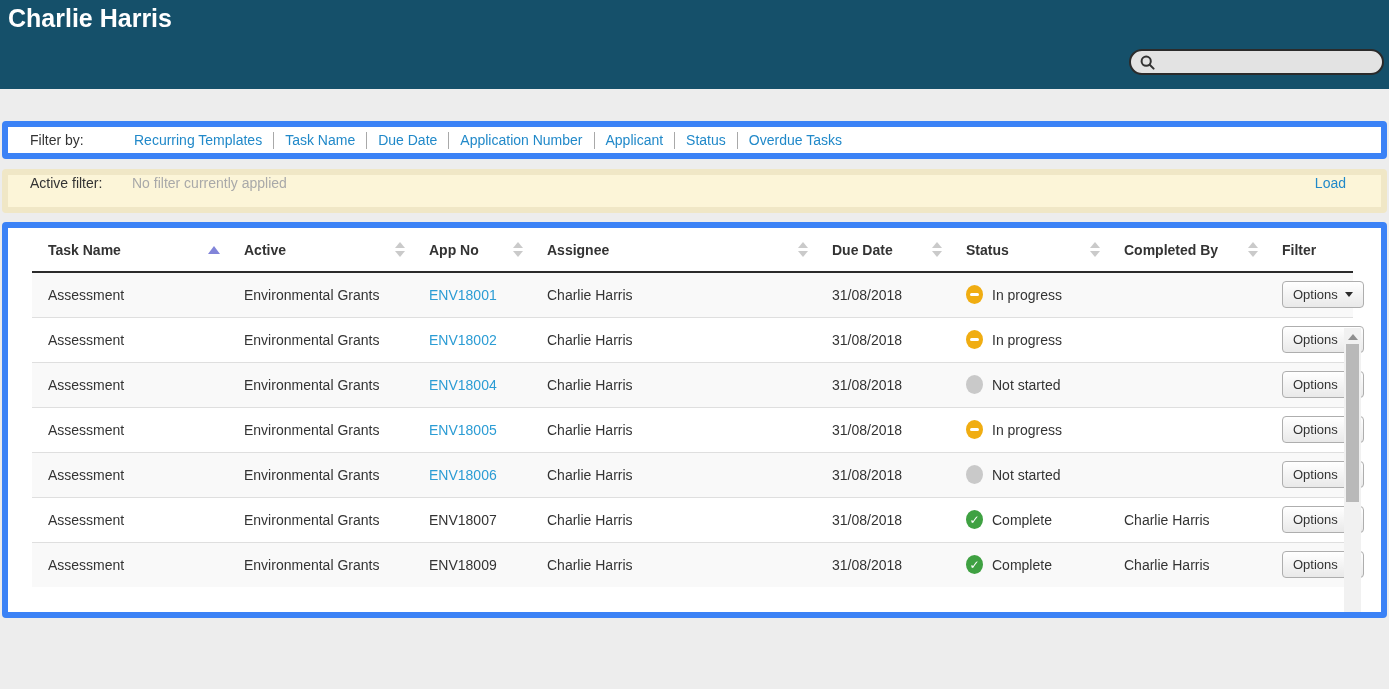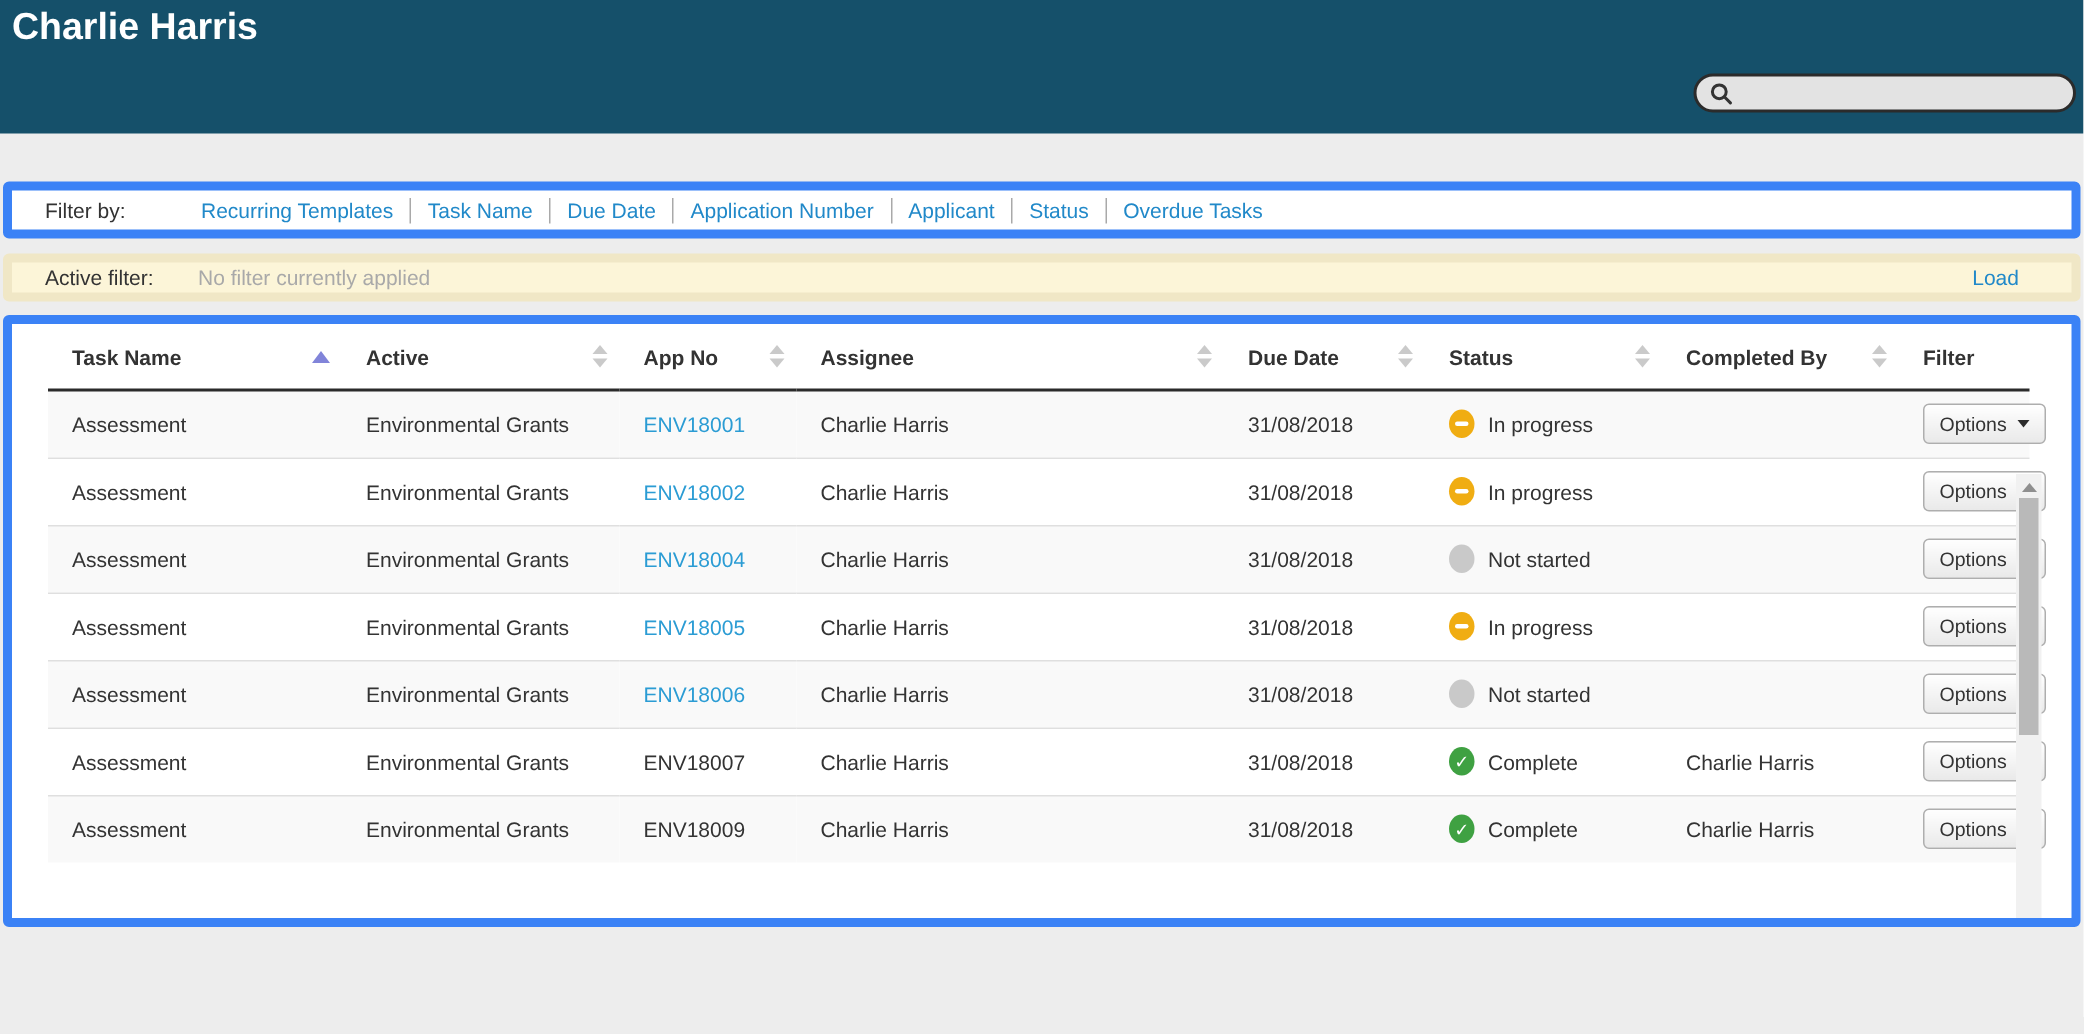--- a/index.html
+++ b/index.html
@@ -37,8 +37,8 @@
   .filter-link.bold { font-weight:normal; }
   .filter-sep { width:1px; height:17px; background:#a9a9a9; margin:0 11px; }
 
-  .active-filter-panel { height:32px; background:var(--active-filter-bg,#FCF5D8);
-    border-color:#f0e7c6; display:flex; align-items:center; font-size:14px;
+  .active-filter-panel { height:44px; background:var(--active-filter-bg,#FCF5D8);
+    border-color:#f0e7c6; display:flex; align-items:flex-start; font-size:14px;
     margin-bottom:9px; flex:0 0 auto; }
   .active-filter-label { width:124px; padding-left:22px; color:#333; }
   .active-filter-value { color:#a9a9a9; }

